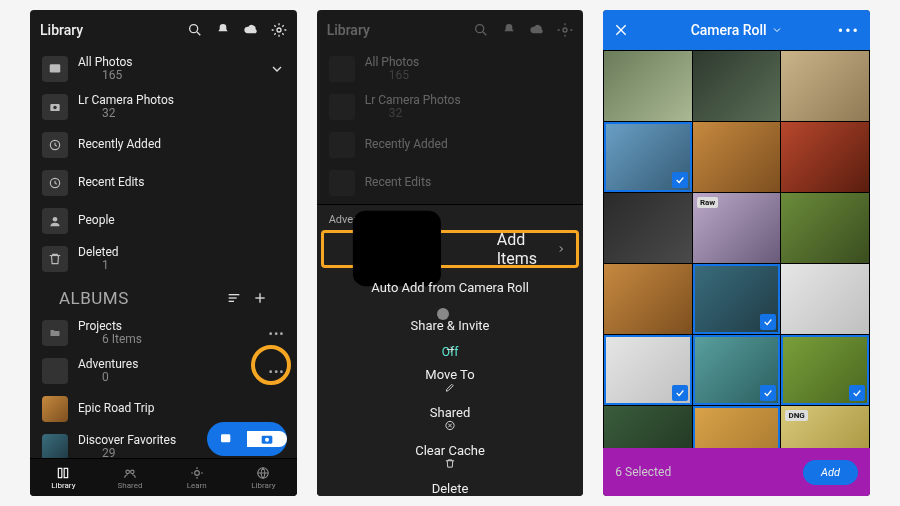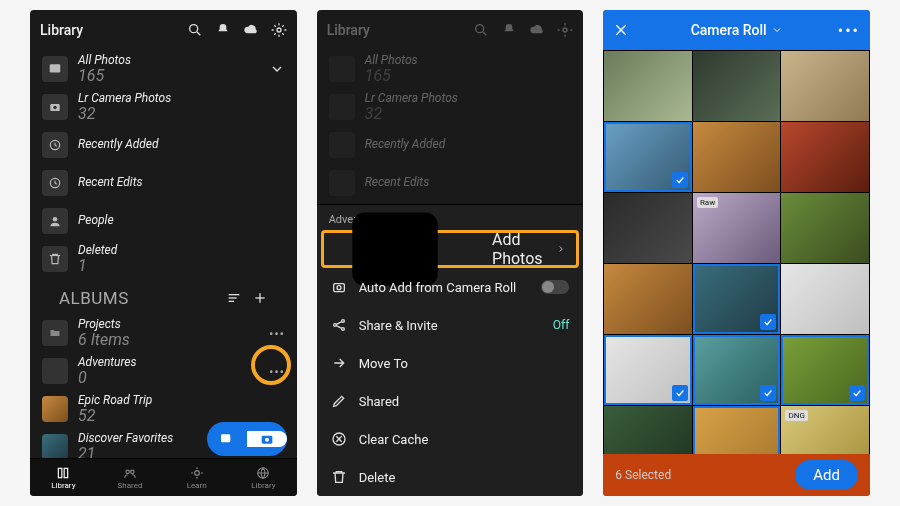--- a/index.html
+++ b/index.html
@@ -21,7 +21,7 @@
 
   
   .list { flex:1; overflow: hidden; }
-  .row { display:flex; align-items:center; height:38px; padding:0 12px; gap:10px;font-style:italic; }
+  .row { display:flex; align-items:center; height:38px; padding:0 12px; gap:10px; }
   .row .thumb { width:26px; height:26px; background:#333; border-radius:4px; display:flex; align-items:center; justify-content:center; }
   .row .thumb svg { width:14px; height:14px; stroke:#bbb; stroke-width:2; fill:none; }
   .row .thumb.fill svg { fill:#bbb; stroke:none; }

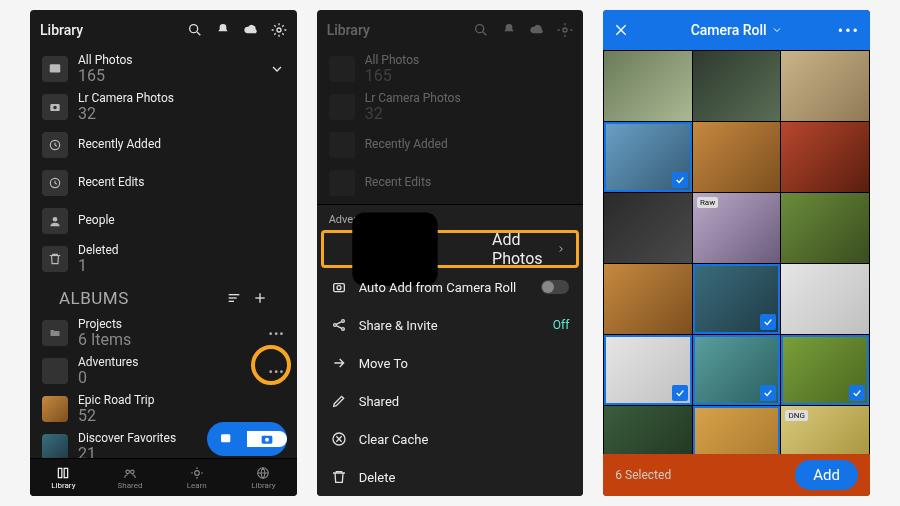--- a/index.html
+++ b/index.html
@@ -27,7 +27,7 @@
   .row .thumb.fill svg { fill:#bbb; stroke:none; }
   .row .labels { flex:1; line-height:1.1; }
   .row .labels .t { font-size:12px; color:#eee; }
-  .row .labels .c { font-size:16px; color:#888; }
+  .row .labels .c { font-size:12px; color:#888;margin-left:24px; }
   .row .chev { color:#aaa; }
   .row .more { color:#aaa; letter-spacing:1px; font-size:13px; }
   .section-hdr { display:flex; align-items:center; padding:10px 29px 6px; font-size:17px; color:#aaa; letter-spacing:0.5px; }

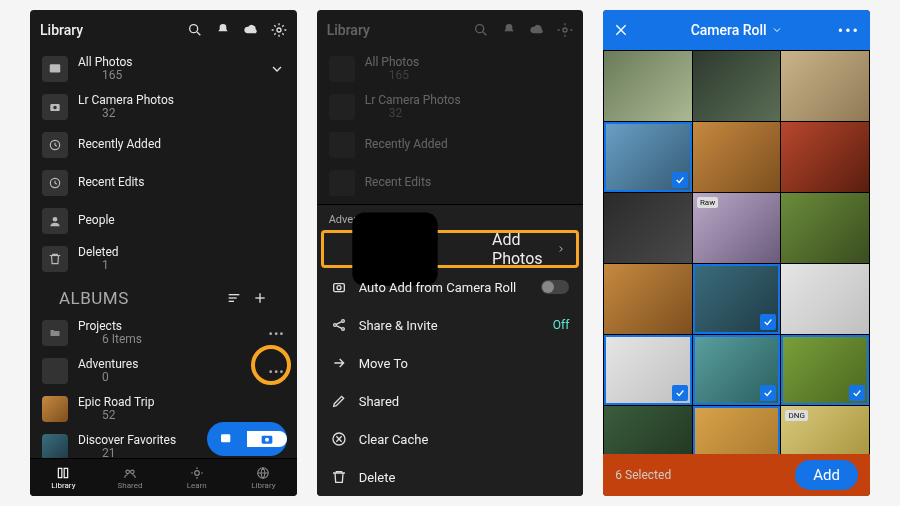--- a/index.html
+++ b/index.html
@@ -70,7 +70,7 @@
   .cell.sel { outline:2px solid #1473e6; outline-offset:-2px; }
   .check { position:absolute; right:4px; bottom:4px; width:16px; height:16px; background:#1473e6; border-radius:2px; display:flex; align-items:center; justify-content:center; }
   .check svg { width:10px; height:10px; stroke:#fff; stroke-width:3; fill:none; }
-  .badge { position:absolute; top:4px; left:4px; background:#ddd; color:#111; font-size:8px; padding:1px 3px; border-radius:2px; font-weight:400; }
+  .badge { position:absolute; top:4px; left:4px; background:#ddd; color:#111; font-size:8px; padding:1px 3px; border-radius:2px; font-weight:700; }
   .bottombar { height:42px; background:#c2410c; display:flex; align-items:center; padding:0 12px; }
   .bottombar .count { font-size:12px; color:#ccc; flex:1; }
   .addbtn { background:#1473e6; color:#fff; font-size:15px; padding:6px 18px; border-radius:16px; }

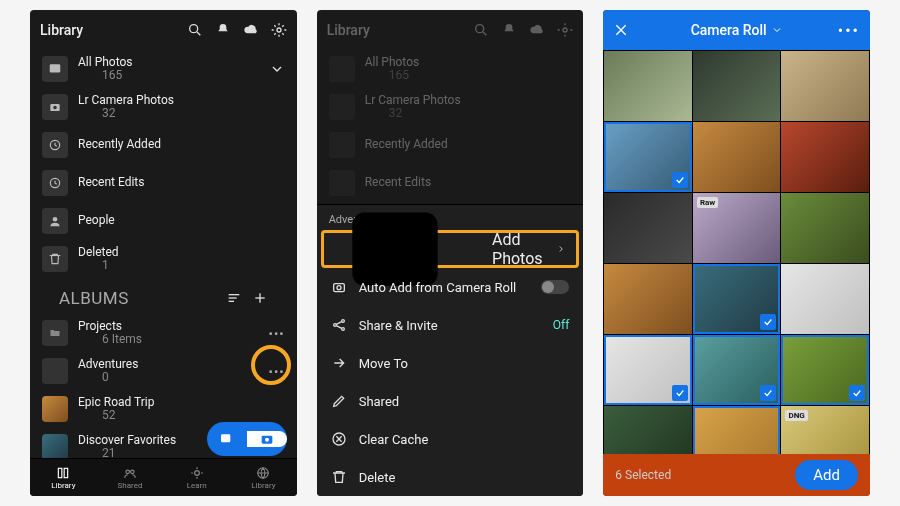--- a/index.html
+++ b/index.html
@@ -387,7 +387,7 @@
           <line x1="20" y1="8" x2="20" y2="14"></line>
           <line x1="17" y1="11" x2="23" y2="11"></line>
         </svg>
-      <span class="mi-label">Add Photos</span>
+      <span class="mi-label">Add Items</span>
       <span class="icon">
           <svg viewBox="0 0 24 24">
             <polyline points="9 6 15 12 9 18"></polyline>

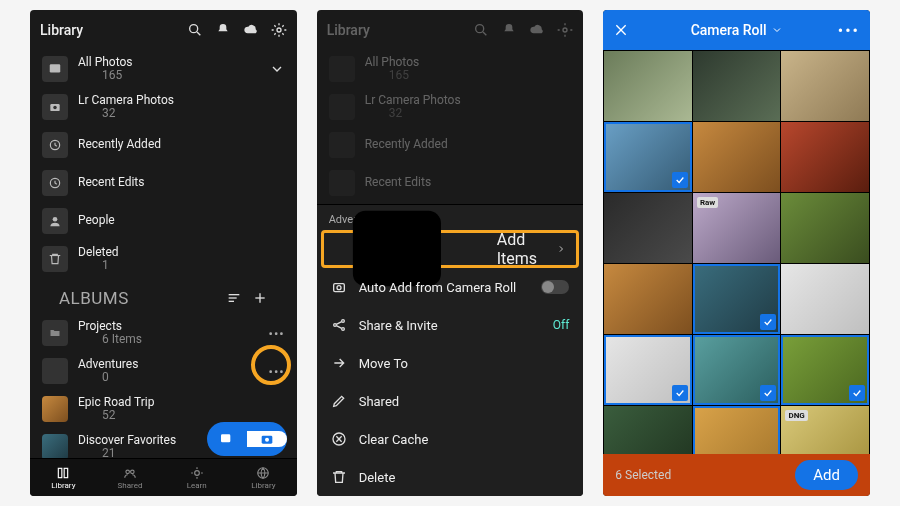--- a/index.html
+++ b/index.html
@@ -51,7 +51,7 @@
   .dim { opacity:0.35; }
   .menu-panel { position:absolute; left:0; right:0; bottom:0; background:#1f1f1f; border-top:1px solid #000; }
   .menu-title { font-size:11px; color:#aaa; padding:8px 12px 4px; }
-  .menu-item { display:flex; align-items:center; height:38px; padding:0 14px; gap:12px; font-size:13px; color:#eee; }
+  .menu-item { display:flex; align-items:center; height:38px; padding:0 14px; gap:12px; font-size:13px; color:#eee;flex-direction:column; }
   .menu-item .mi-label { flex:1; }
   .menu-item .right { font-size:12px; color:#5eead4; }
   .menu-item svg { width:16px; height:16px; stroke:#ddd; fill:none; stroke-width:2; }

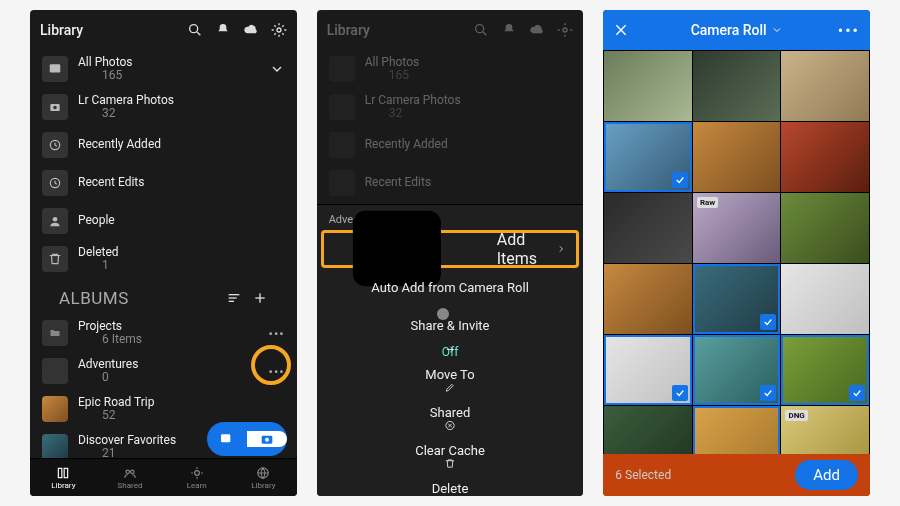--- a/index.html
+++ b/index.html
@@ -242,7 +242,6 @@
       <span class="album-thumb g5"></span>
       <span class="labels">
           <div class="t">Epic Road Trip</div>
-          <div class="c">52</div>
         </span>
     </div>
     <div class="row">

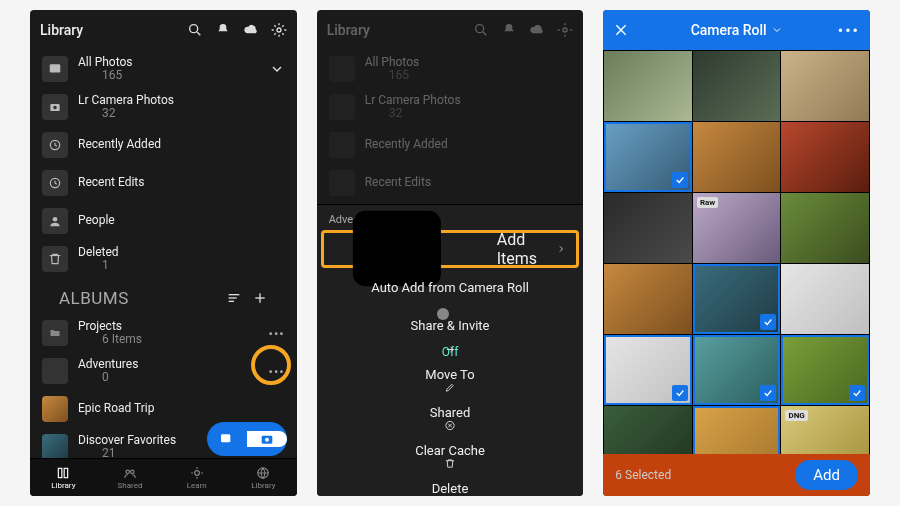--- a/index.html
+++ b/index.html
@@ -248,7 +248,7 @@
       <span class="album-thumb g15"></span>
       <span class="labels">
           <div class="t">Discover Favorites</div>
-          <div class="c">21</div>
+          <div class="c">29</div>
         </span>
     </div>
 

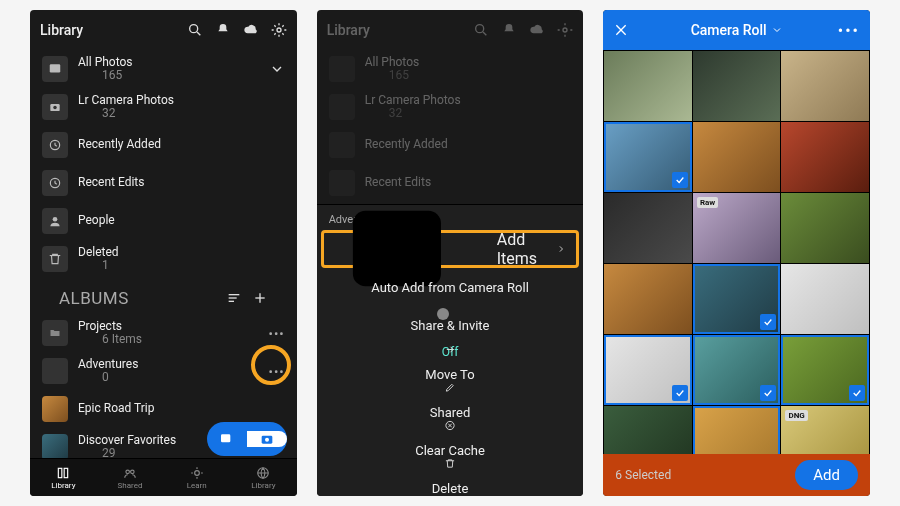--- a/index.html
+++ b/index.html
@@ -71,7 +71,7 @@
   .check { position:absolute; right:4px; bottom:4px; width:16px; height:16px; background:#1473e6; border-radius:2px; display:flex; align-items:center; justify-content:center; }
   .check svg { width:10px; height:10px; stroke:#fff; stroke-width:3; fill:none; }
   .badge { position:absolute; top:4px; left:4px; background:#ddd; color:#111; font-size:8px; padding:1px 3px; border-radius:2px; font-weight:700; }
-  .bottombar { height:42px; background:#c2410c; display:flex; align-items:center; padding:0 12px; }
+  .bottombar { height:48px; background:#a21caf; display:flex; align-items:center; padding:0 12px; }
   .bottombar .count { font-size:12px; color:#ccc; flex:1; }
   .addbtn { background:#1473e6; color:#fff; font-size:15px; padding:6px 18px; border-radius:16px; }
 

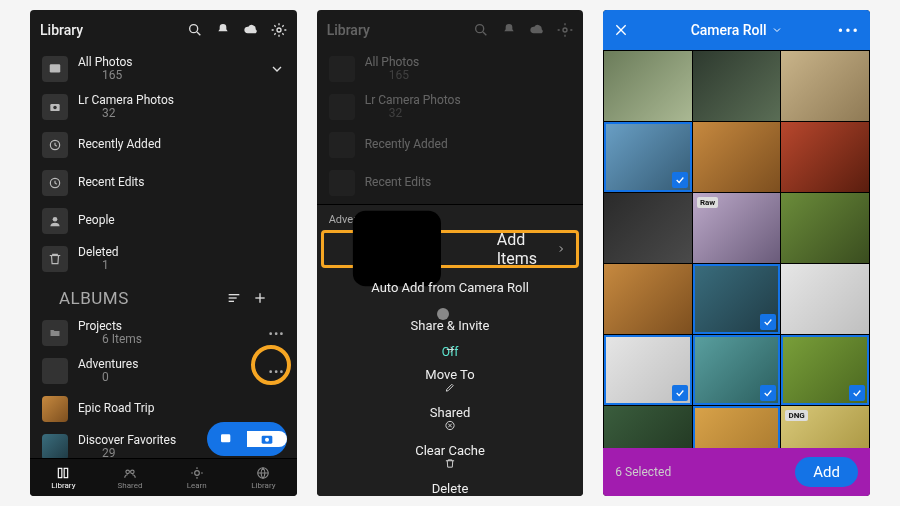--- a/index.html
+++ b/index.html
@@ -73,7 +73,7 @@
   .badge { position:absolute; top:4px; left:4px; background:#ddd; color:#111; font-size:8px; padding:1px 3px; border-radius:2px; font-weight:700; }
   .bottombar { height:48px; background:#a21caf; display:flex; align-items:center; padding:0 12px; }
   .bottombar .count { font-size:12px; color:#ccc; flex:1; }
-  .addbtn { background:#1473e6; color:#fff; font-size:15px; padding:6px 18px; border-radius:16px; }
+  .addbtn { background:#1473e6; color:#fff; font-size:11px; padding:6px 18px; border-radius:16px;font-style:italic; }
 
   
   .g1{background:linear-gradient(135deg,#6b7c5a,#aab893)}

